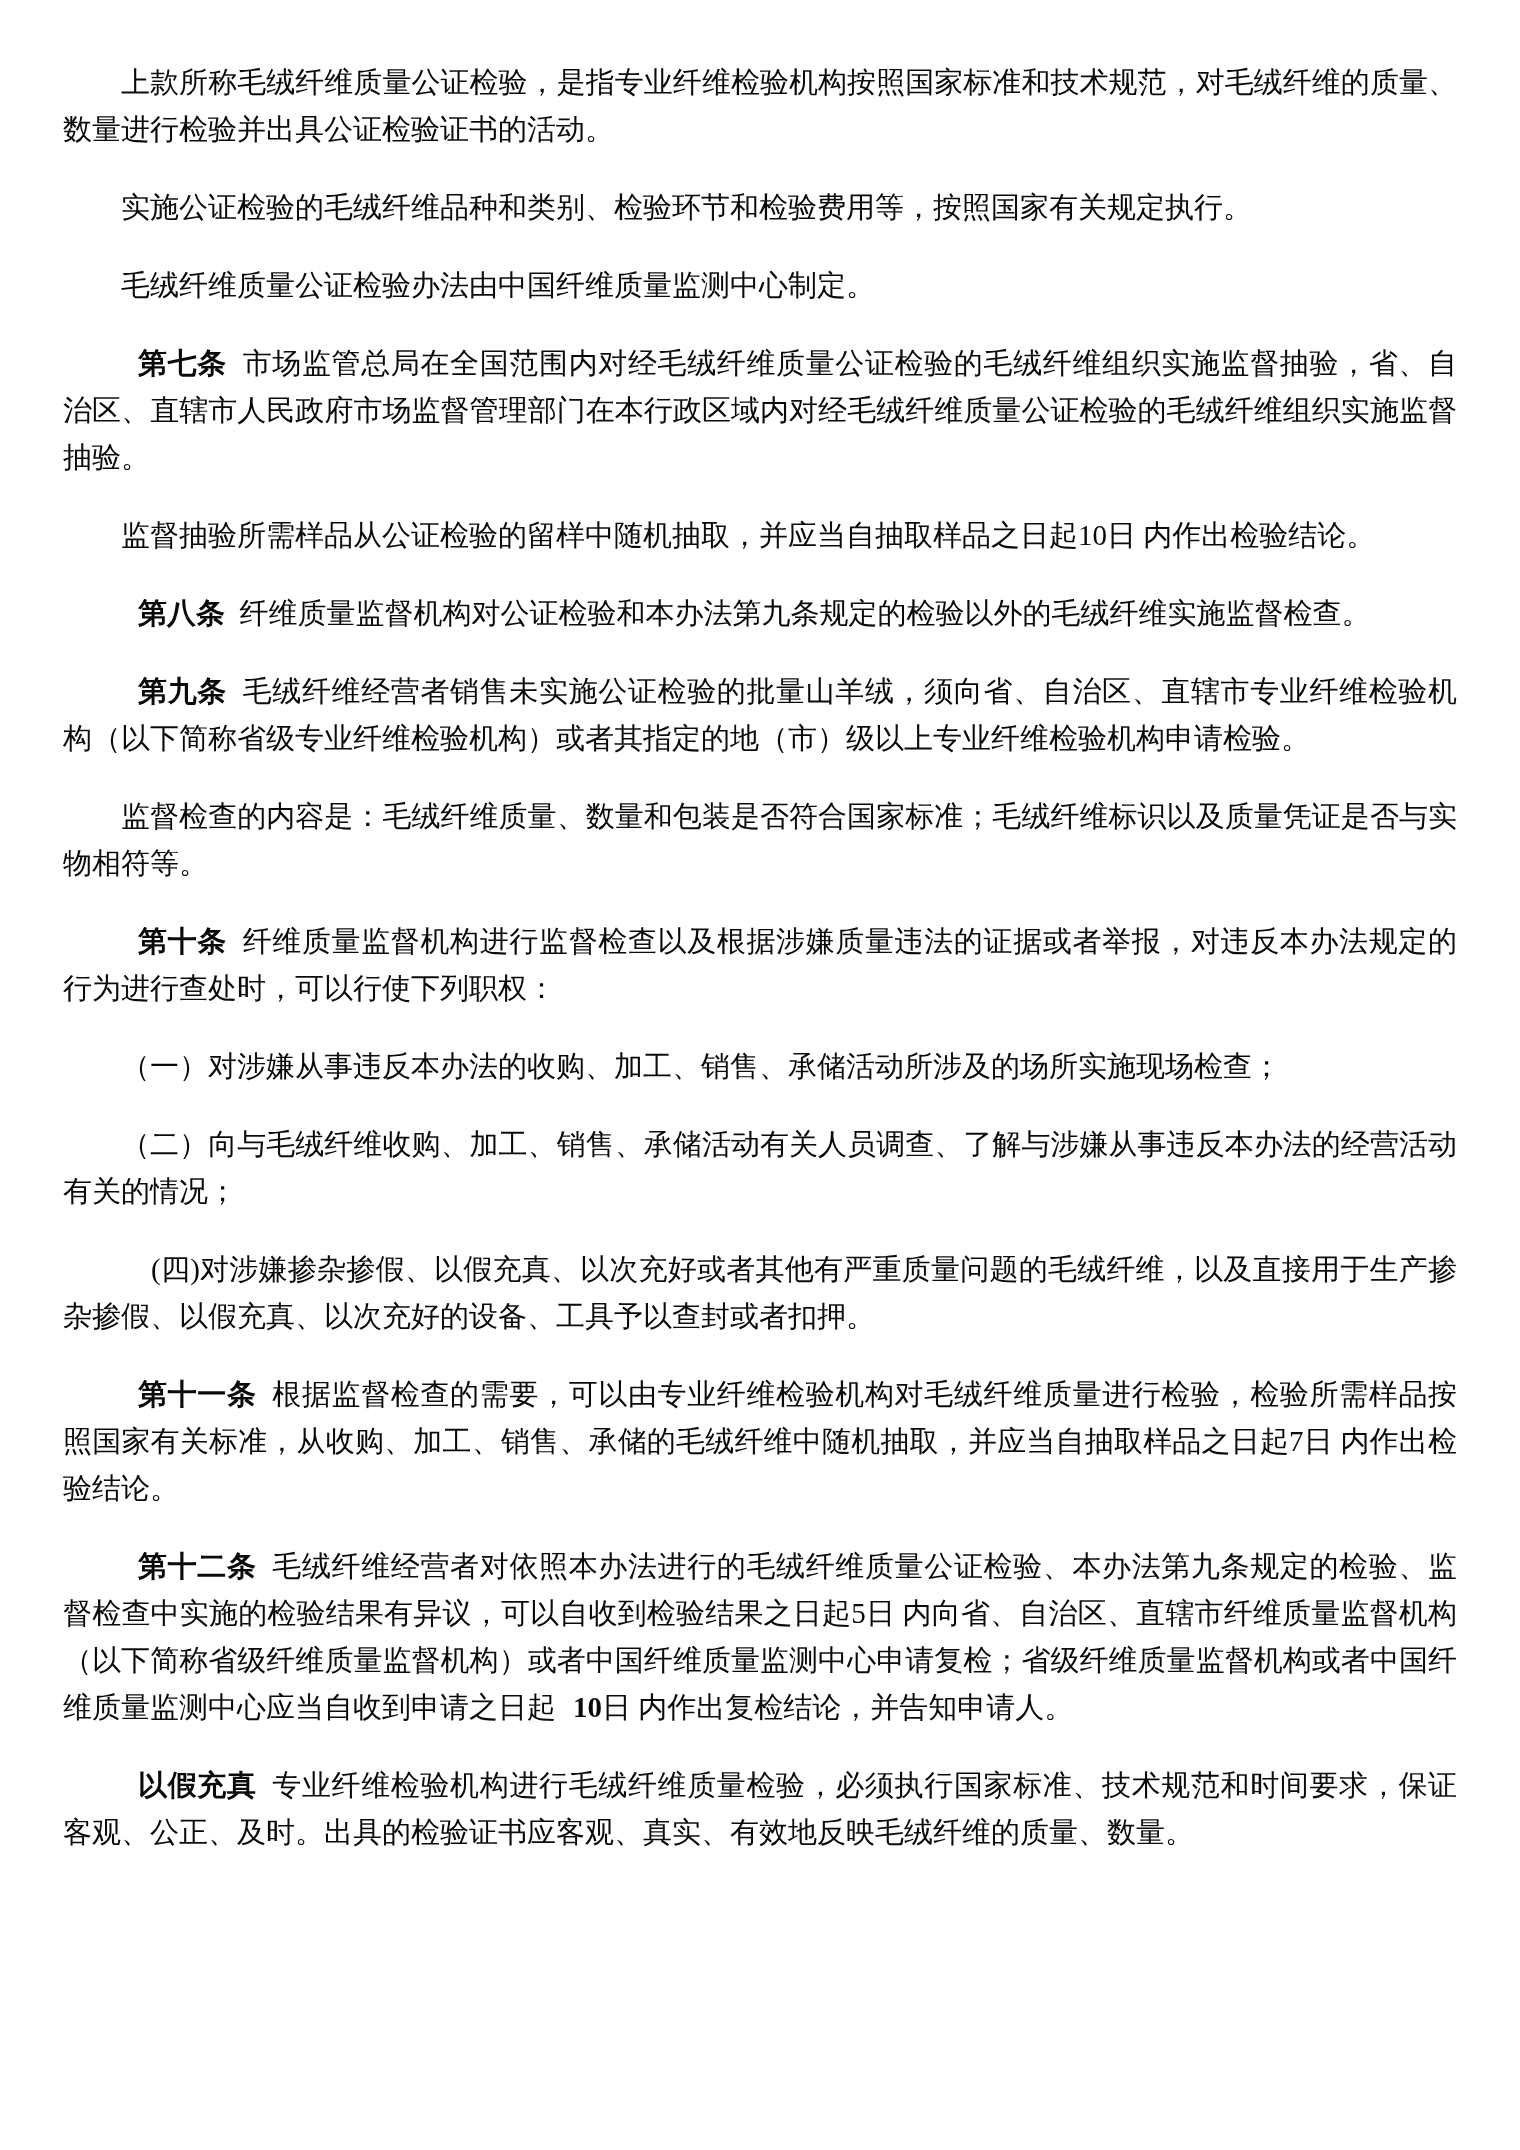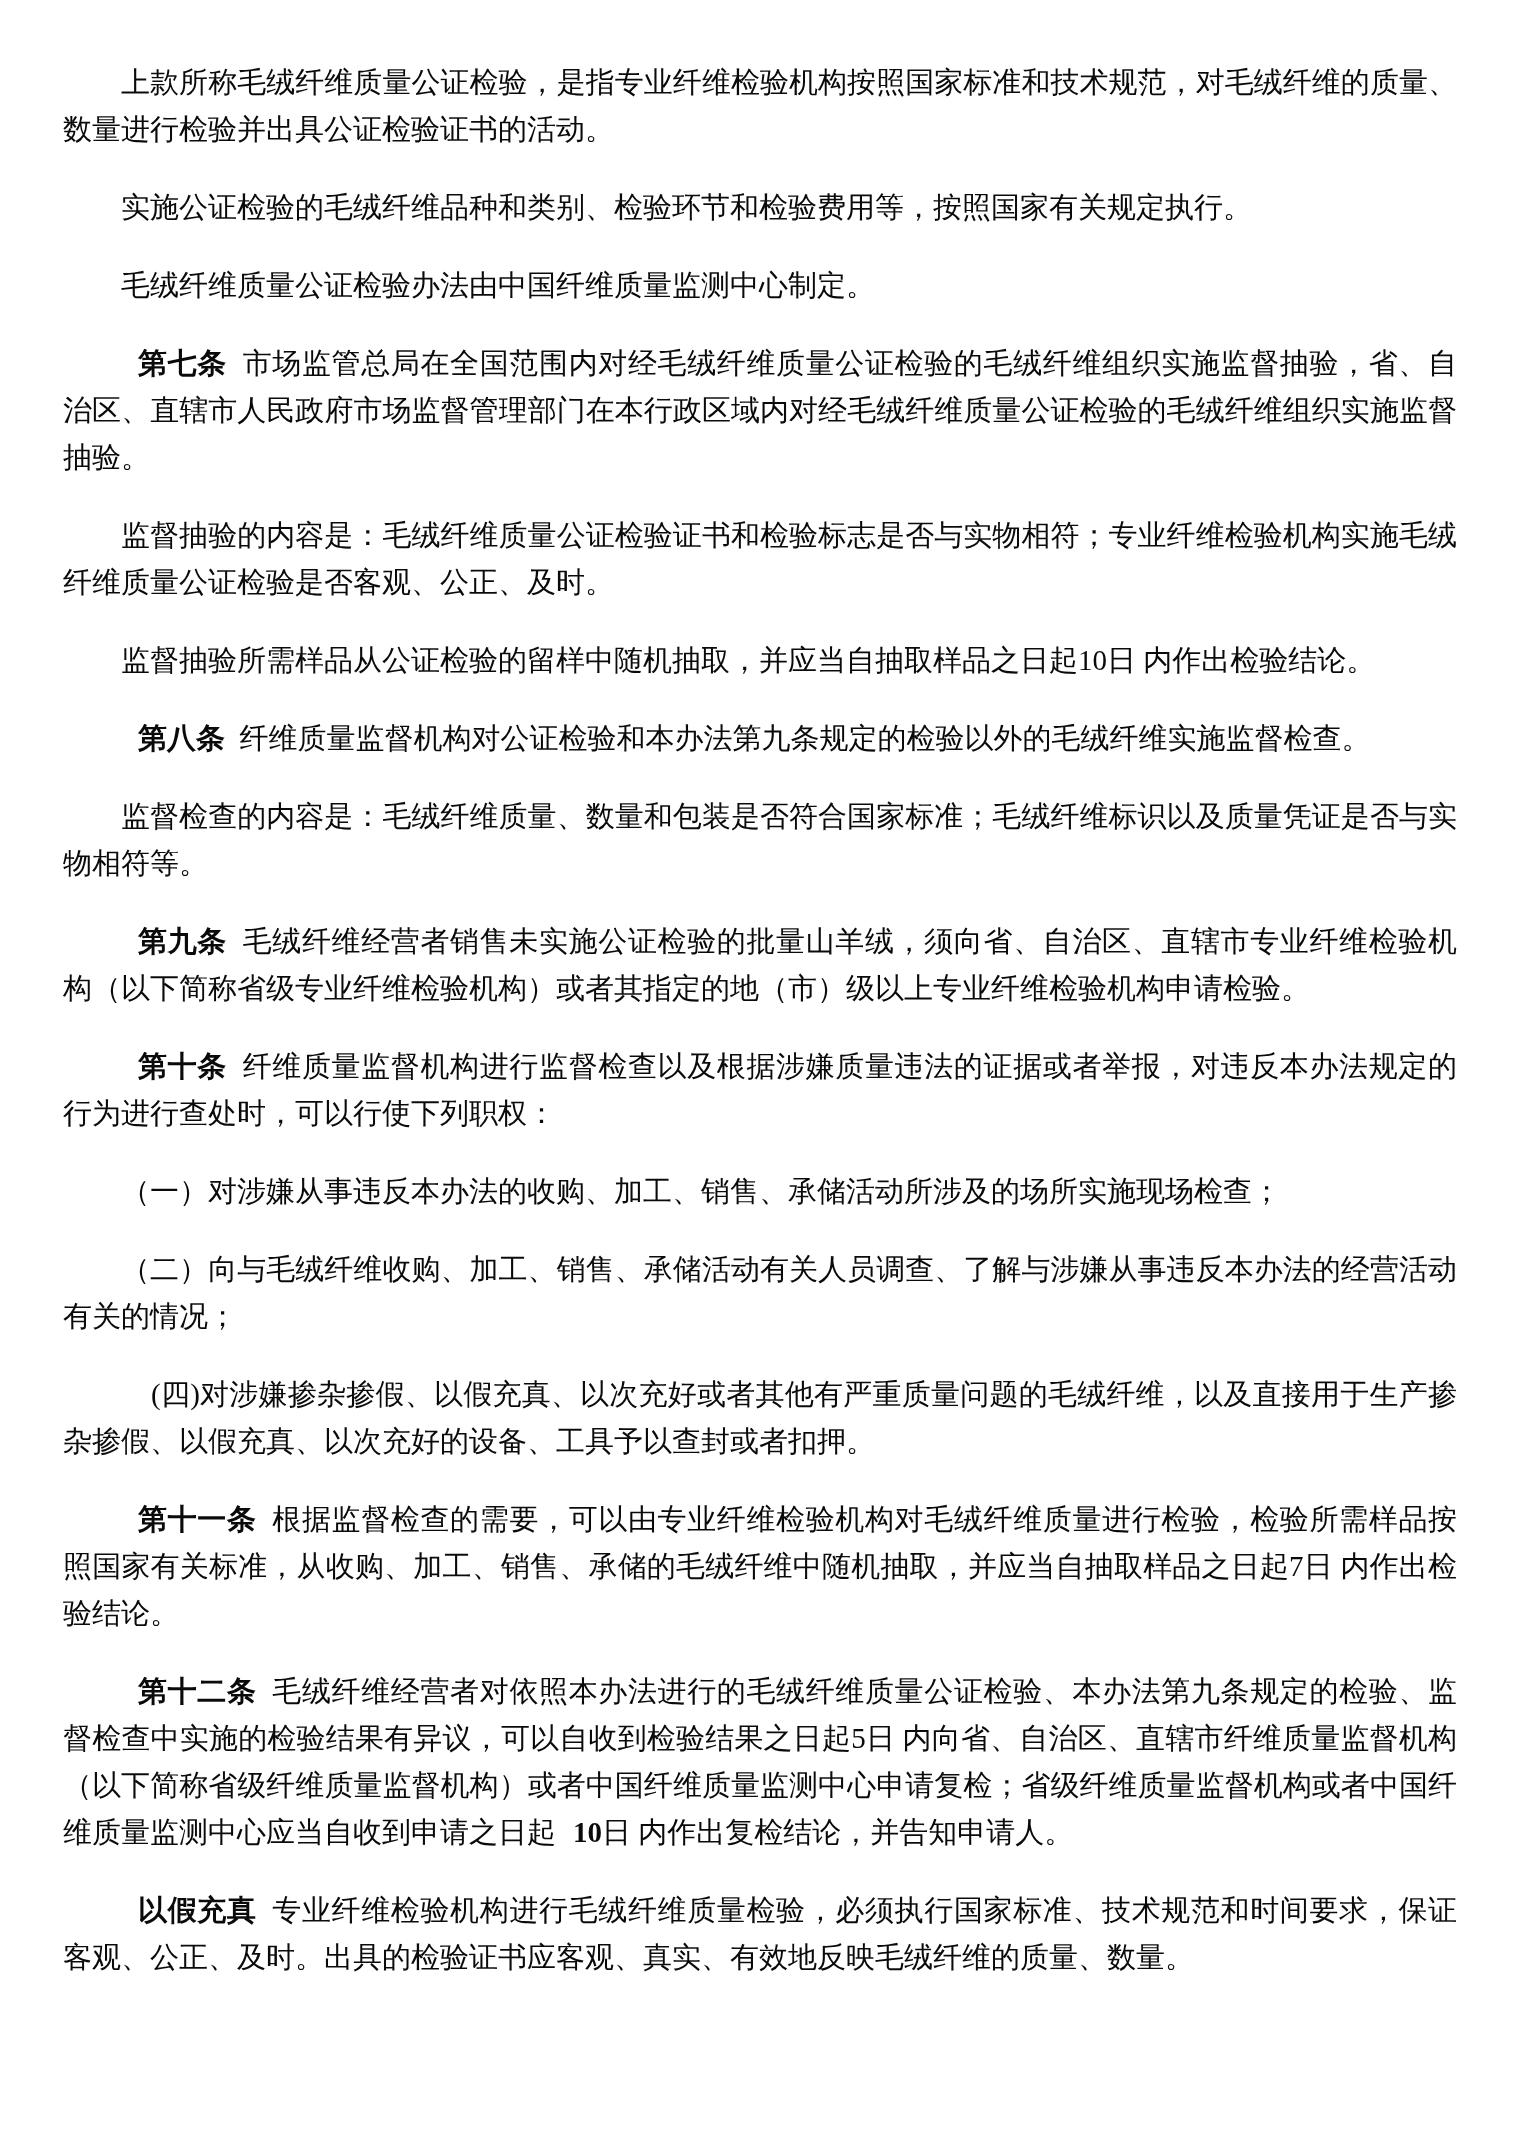--- a/index.html
+++ b/index.html
@@ -48,7 +48,6 @@
     <p class="para"><span>实施公证检验的毛绒纤维品种和类别、检验环节和检验费用等，按照国家有关规定执行。</span></p>
     <p class="para"><span>毛绒纤维质量公证检验办法由中国纤维质量监测中心制定。</span></p>
     <p class="para"><span class="seg-bold">第七条</span><span>&nbsp; 市场监管总局在全国范围内对经毛绒纤维质量公证检验的毛绒纤维组织实施监督抽验，省、自治区、直辖市人民政府市场监督管理部门在本行政区域内对经毛绒纤维质量公证检验的毛绒纤维组织实施监督抽验。</span></p>
-    <p class="para"><span>监督抽验的内容是：毛绒纤维质量公证检验证书和检验标志是否与实物相符；专业纤维检验机构实施毛绒纤维质量公证检验是否客观、公正、及时。</span></p>
     <p class="para"><span>监督抽验所需样品从公证检验的留样中随机抽取，并应当自抽取样品之日起10日 内作出检验结论。</span></p>
     <p class="para"><span class="seg-bold">第八条</span><span>&nbsp; 纤维质量监督机构对公证检验和本办法第九条规定的检验以外的毛绒纤维实施监督检查。</span></p>
     <p class="para"><span>监督检查的内容是：毛绒纤维质量、数量和包装是否符合国家标准；毛绒纤维标识以及质量凭证是否与实物相符等。</span></p>

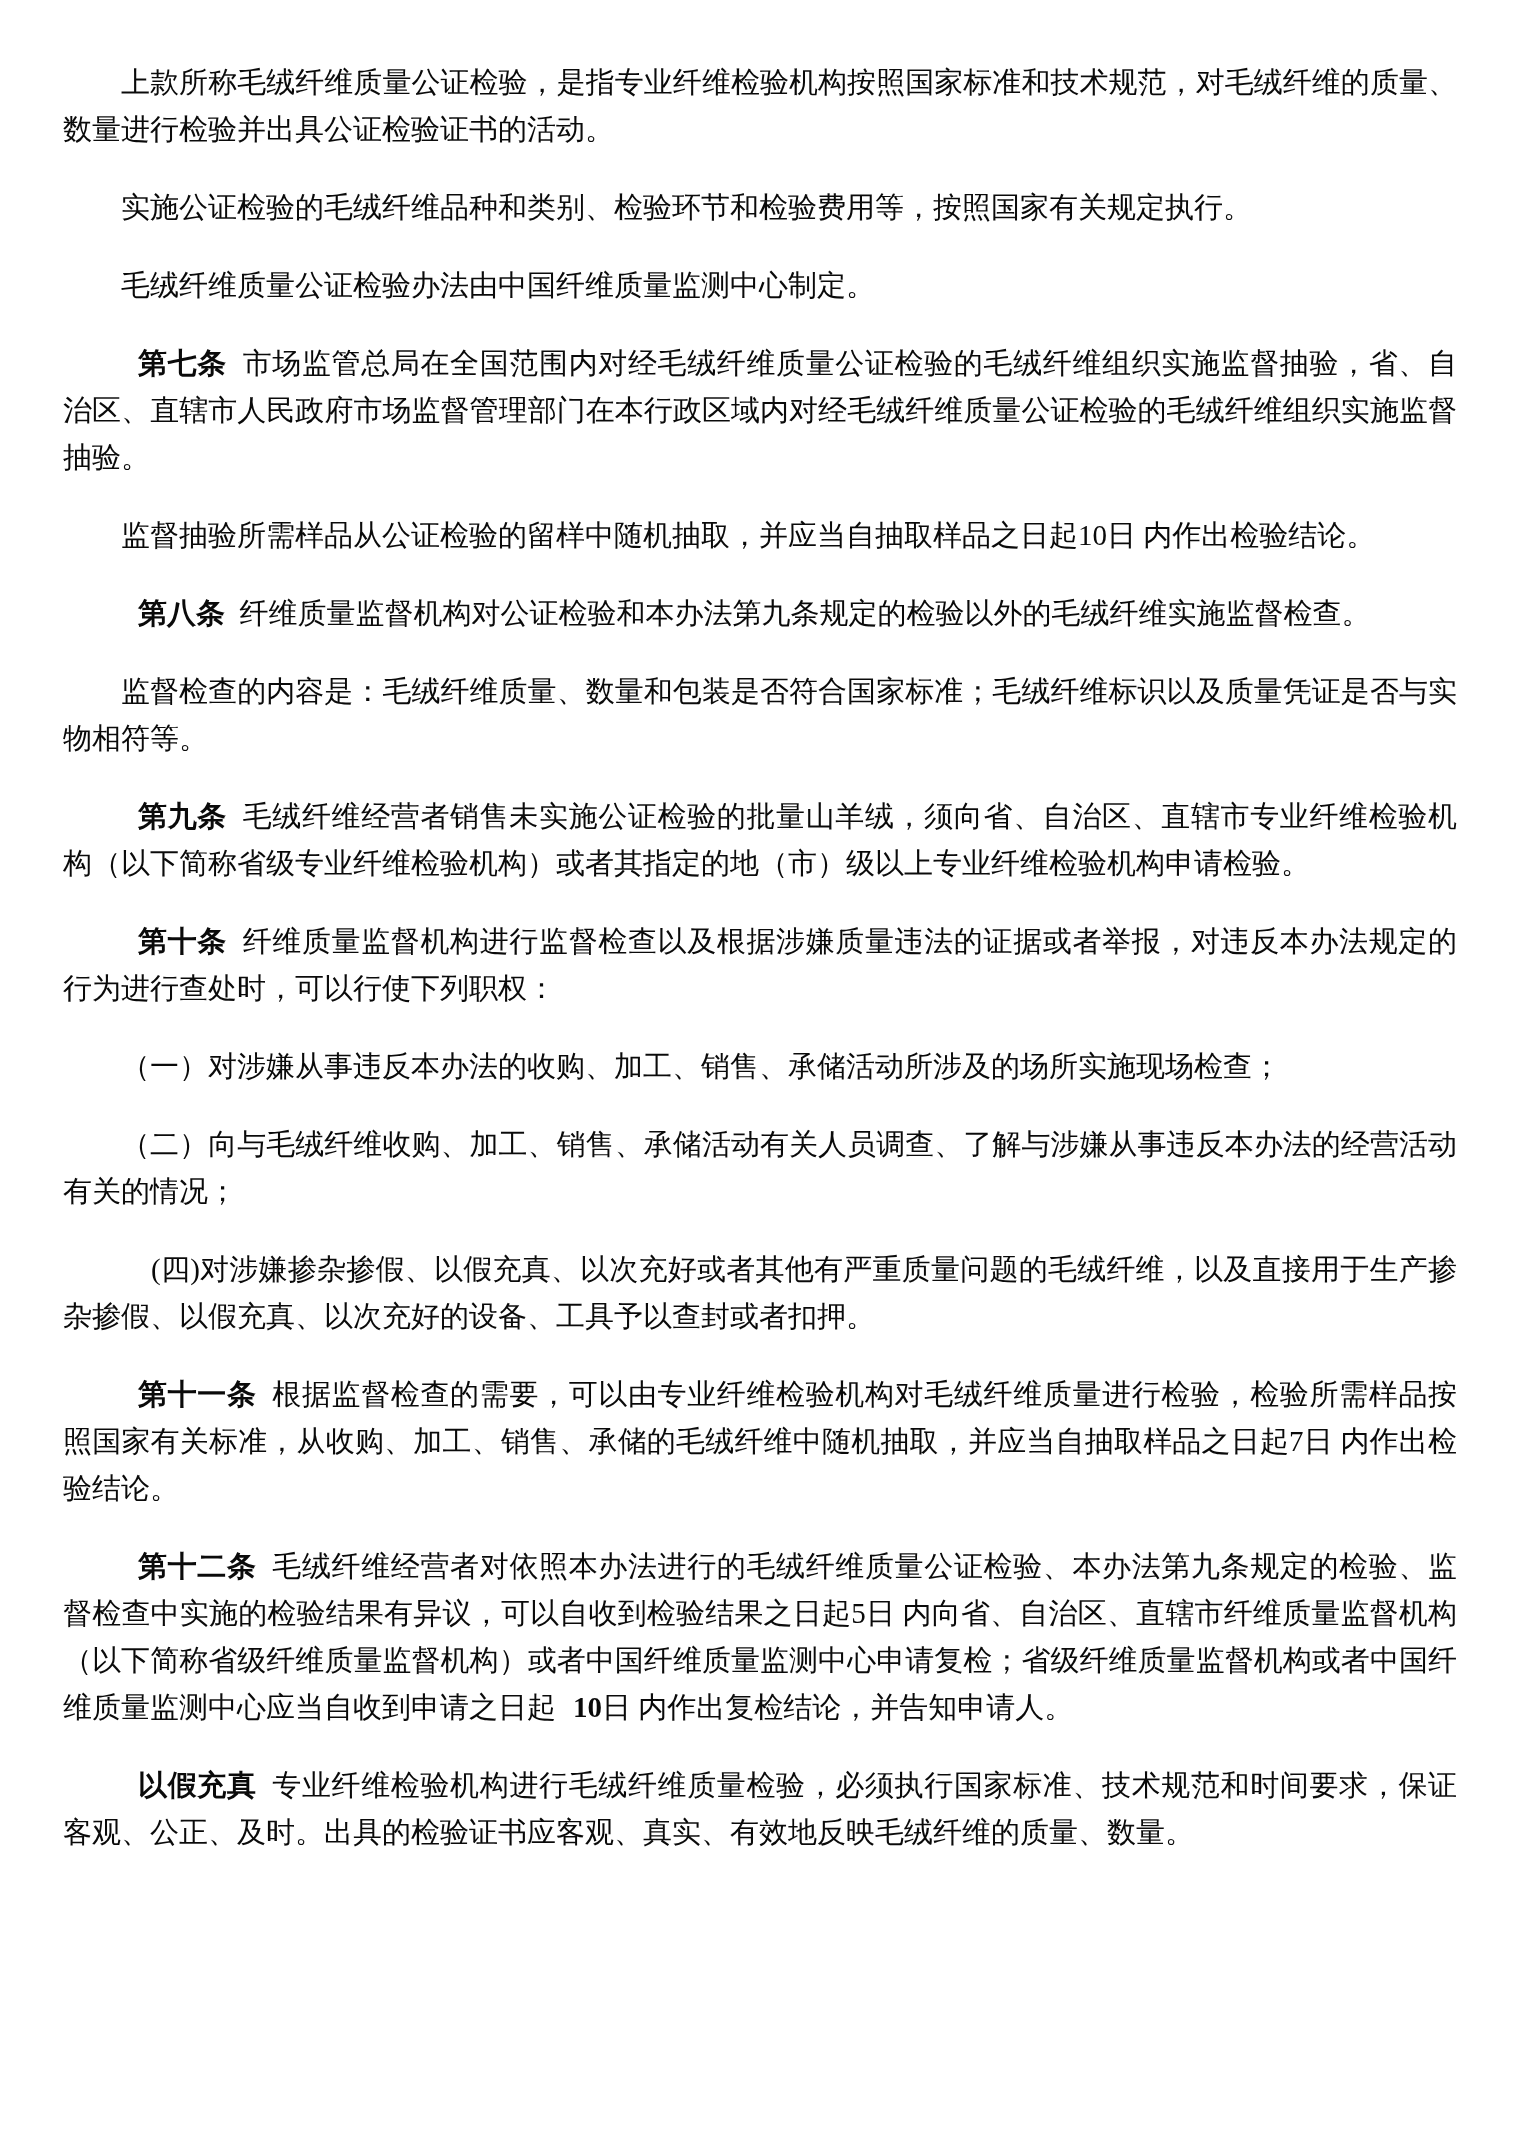--- a/index.html
+++ b/index.html
@@ -50,8 +50,8 @@
     <p class="para"><span class="seg-bold">第七条</span><span>&nbsp; 市场监管总局在全国范围内对经毛绒纤维质量公证检验的毛绒纤维组织实施监督抽验，省、自治区、直辖市人民政府市场监督管理部门在本行政区域内对经毛绒纤维质量公证检验的毛绒纤维组织实施监督抽验。</span></p>
     <p class="para"><span>监督抽验所需样品从公证检验的留样中随机抽取，并应当自抽取样品之日起10日 内作出检验结论。</span></p>
     <p class="para"><span class="seg-bold">第八条</span><span>&nbsp; 纤维质量监督机构对公证检验和本办法第九条规定的检验以外的毛绒纤维实施监督检查。</span></p>
+    <p class="para"><span class="seg-bold">第九条</span><span>&nbsp; 毛绒纤维经营者销售未实施公证检验的批量山羊绒，须向省、自治区、直辖市专业纤维检验机构（以下简称省级专业纤维检验机构）或者其指定的地（市）级以上专业纤维检验机构申请检验。</span></p>
     <p class="para"><span>监督检查的内容是：毛绒纤维质量、数量和包装是否符合国家标准；毛绒纤维标识以及质量凭证是否与实物相符等。</span></p>
-    <p class="para"><span class="seg-bold">第九条</span><span>&nbsp; 毛绒纤维经营者销售未实施公证检验的批量山羊绒，须向省、自治区、直辖市专业纤维检验机构（以下简称省级专业纤维检验机构）或者其指定的地（市）级以上专业纤维检验机构申请检验。</span></p>
     <p class="para"><span class="seg-bold">第十条</span><span>&nbsp; 纤维质量监督机构进行监督检查以及根据涉嫌质量违法的证据或者举报，对违反本办法规定的行为进行查处时，可以行使下列职权：</span></p>
     <p class="para"><span>（一）对涉嫌从事违反本办法的收购、加工、销售、承储活动所涉及的场所实施现场检查；</span></p>
     <p class="para"><span>（二）向与毛绒纤维收购、加工、销售、承储活动有关人员调查、了解与涉嫌从事违反本办法的经营活动有关的情况；</span></p>

